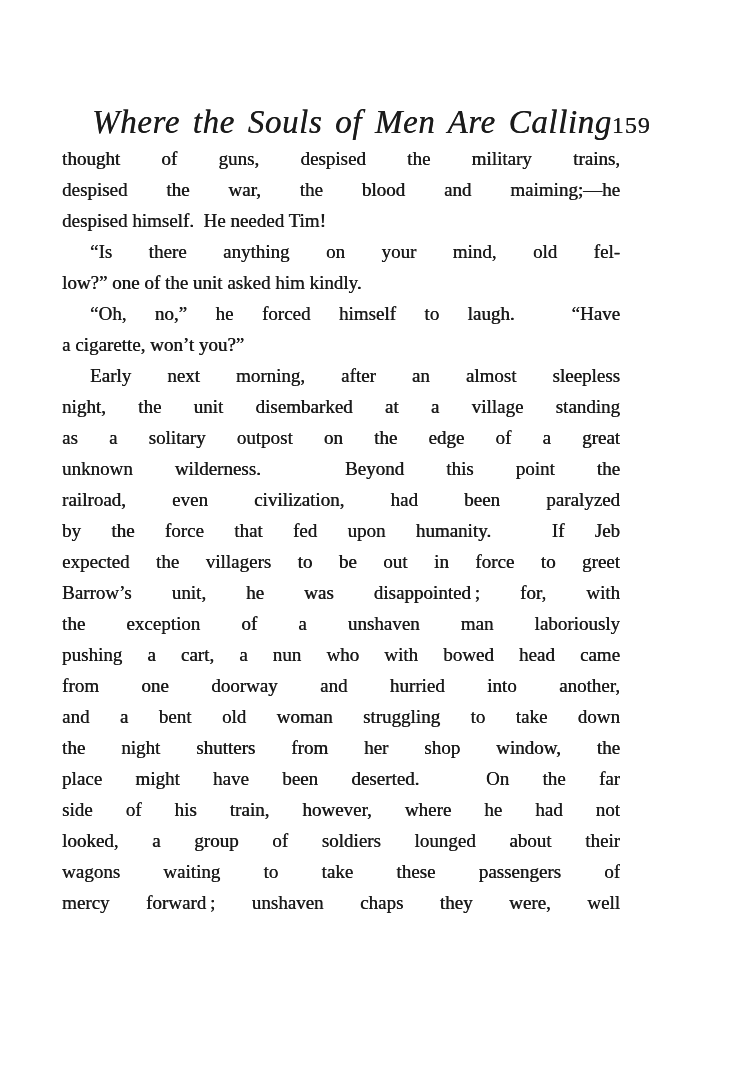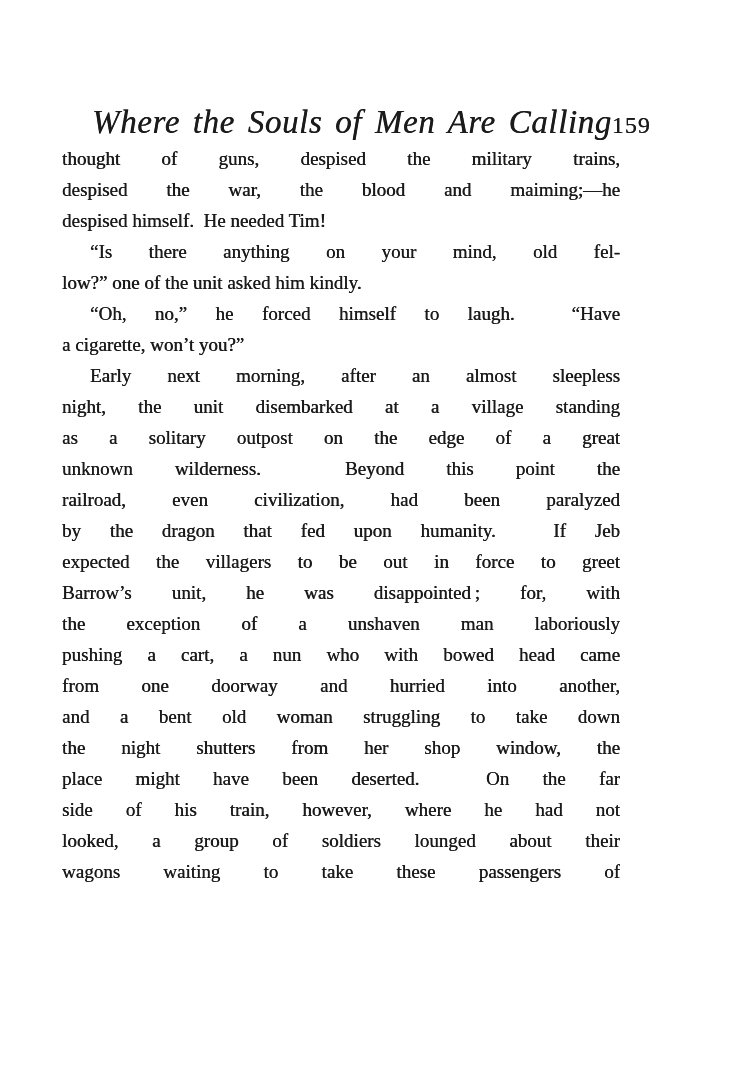--- a/index.html
+++ b/index.html
@@ -88,7 +88,7 @@
       <div class="line">as a solitary outpost on the edge of a great</div>
       <div class="line">unknown wilderness.  Beyond this point the</div>
       <div class="line">railroad, even civilization, had been paralyzed</div>
-      <div class="line">by the dragon that fed upon humanity.  If Jeb</div>
+      <div class="line">by the force that fed upon humanity.  If Jeb</div>
       <div class="line">expected the villagers to be out in force to greet</div>
       <div class="line">Barrow’s unit, he was disappointed ; for, with</div>
       <div class="line">the exception of a unshaven man laboriously</div>

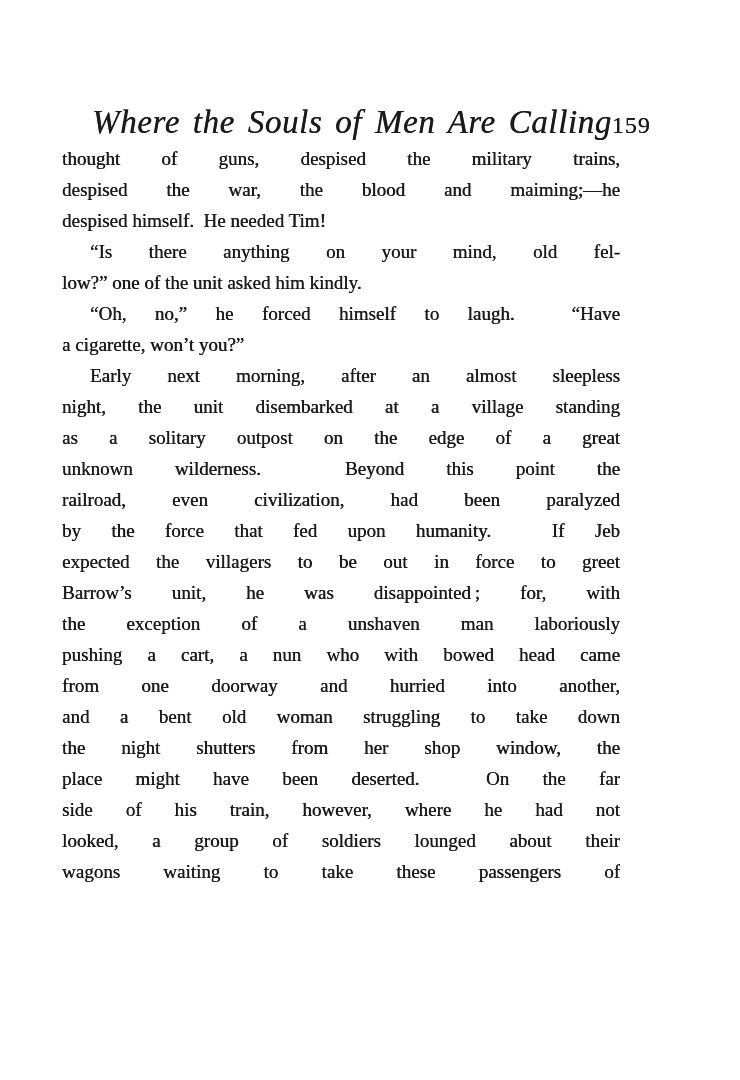--- a/index.html
+++ b/index.html
@@ -100,6 +100,7 @@
       <div class="line">side of his train, however, where he had not</div>
       <div class="line">looked, a group of soldiers lounged about their</div>
       <div class="line">wagons waiting to take these passengers of</div>
+      <div class="line">mercy forward ; unshaven chaps they were, well</div>
     </div>
 </div>
 

